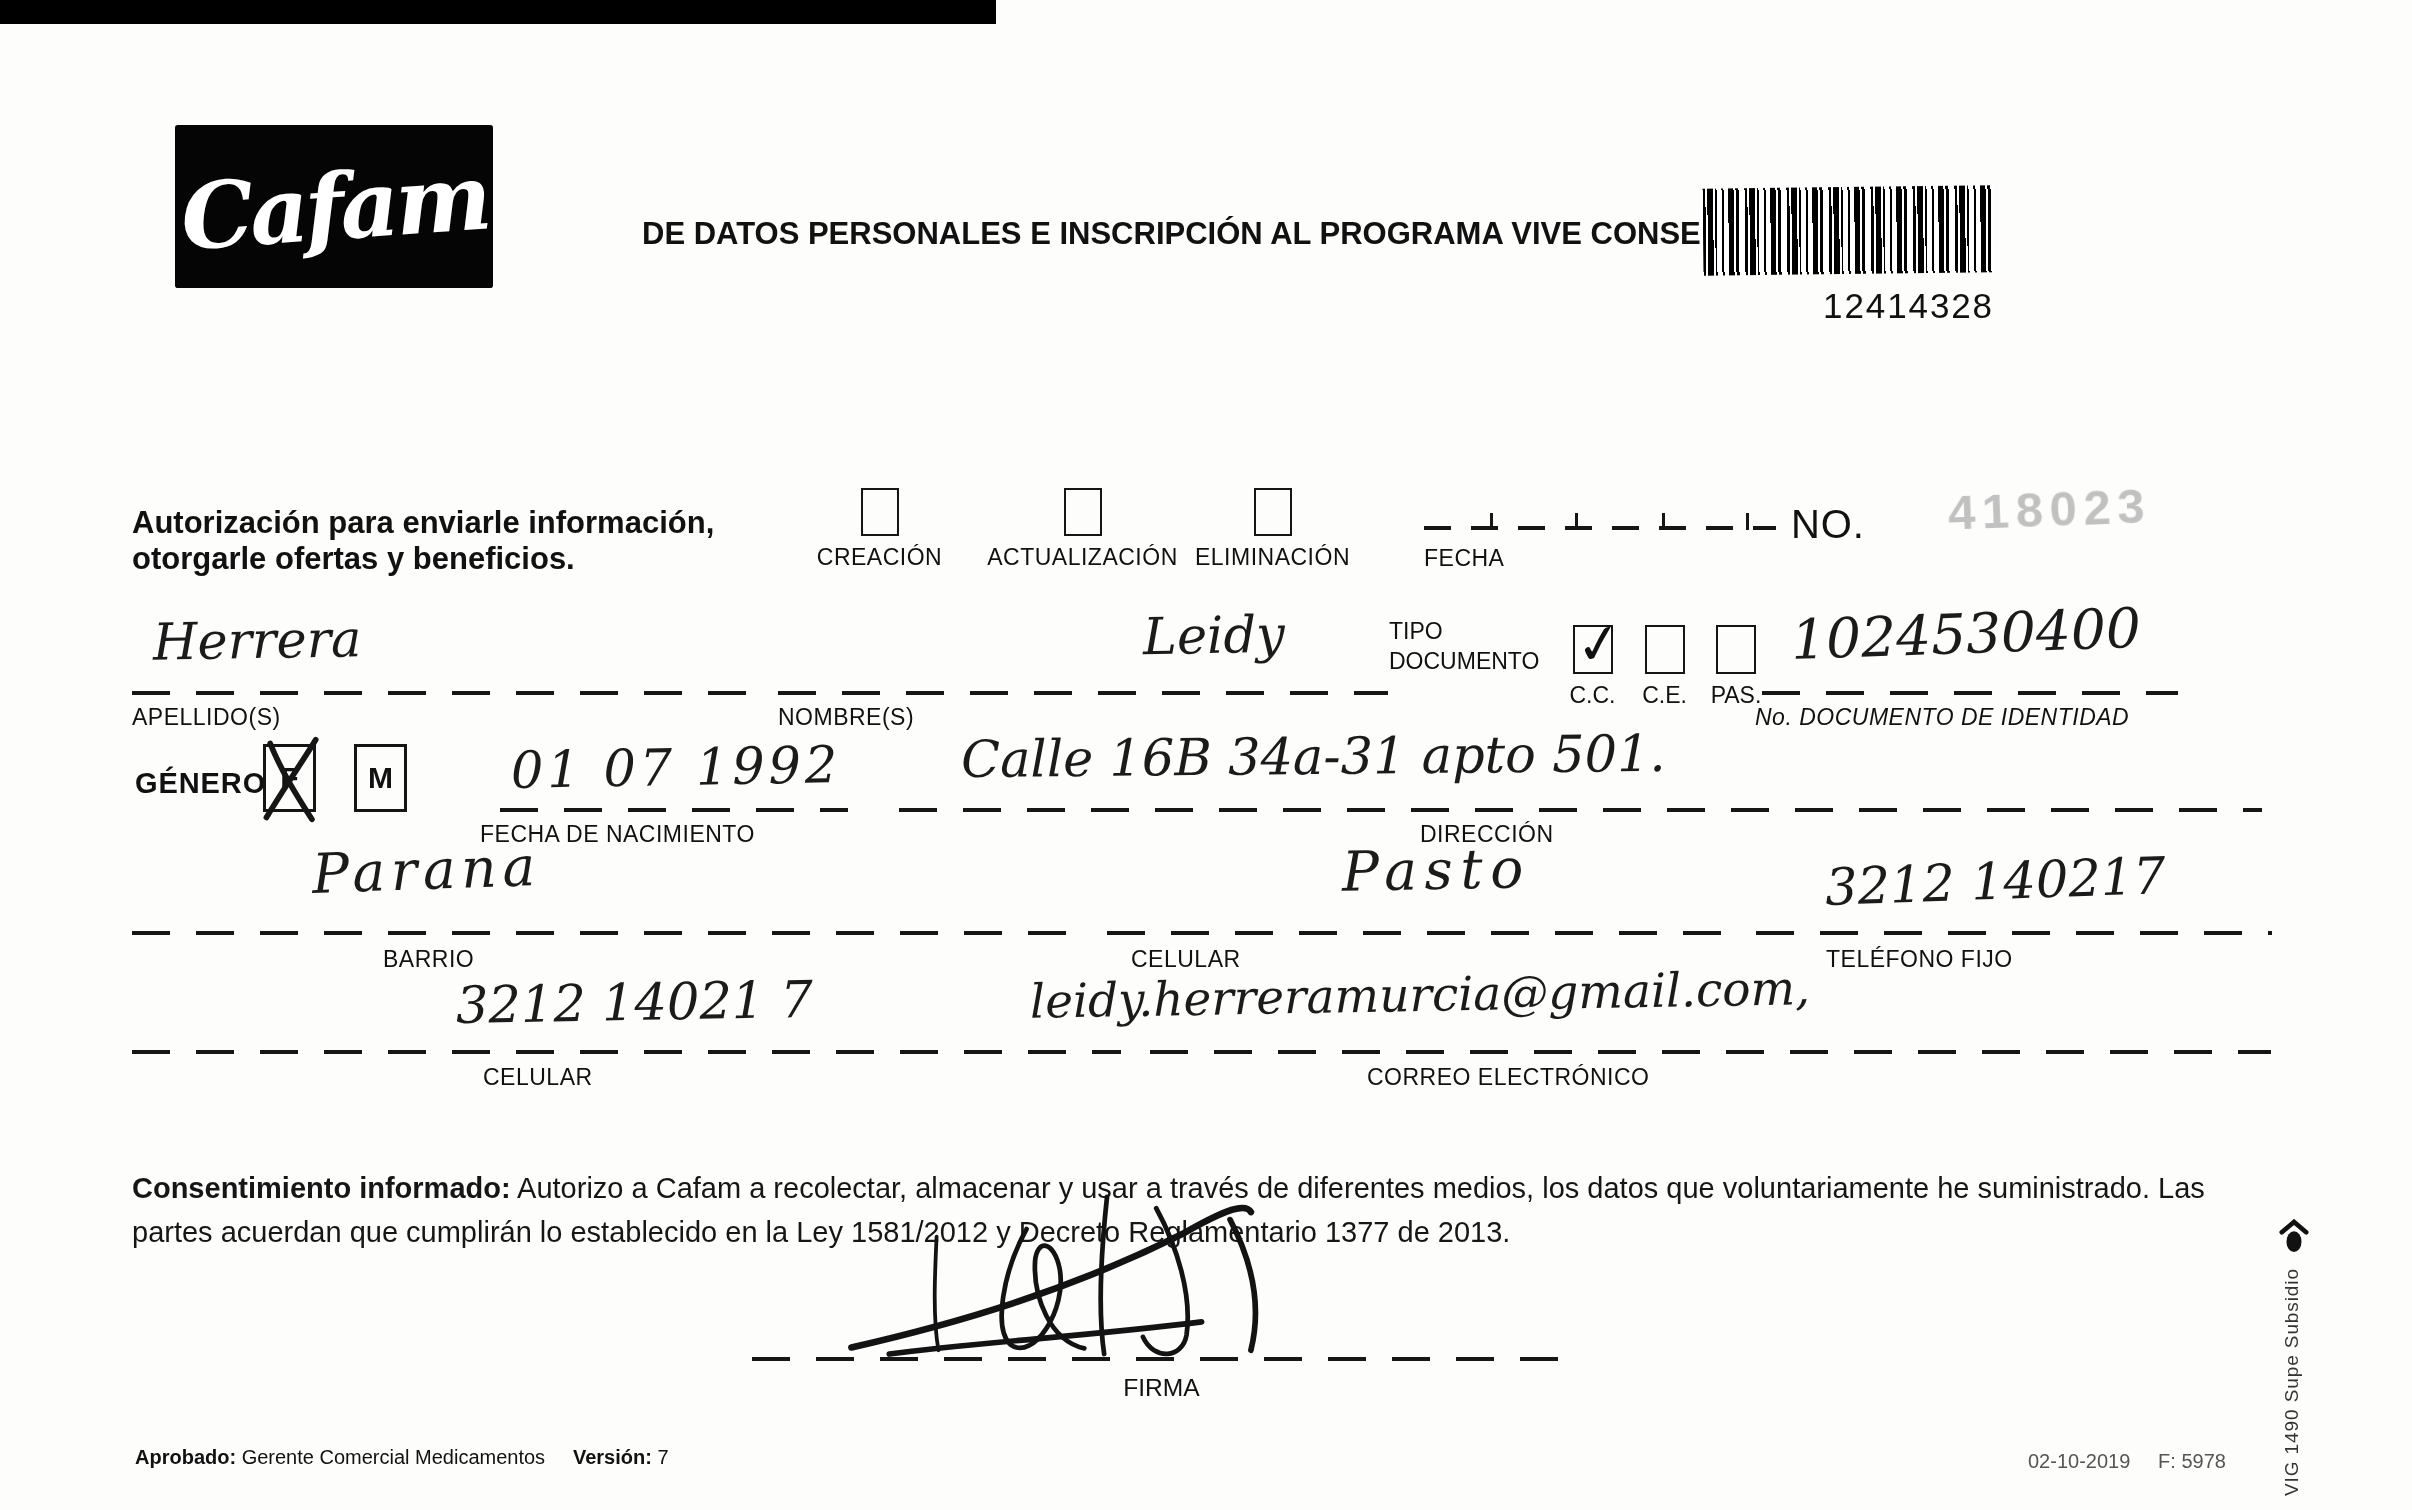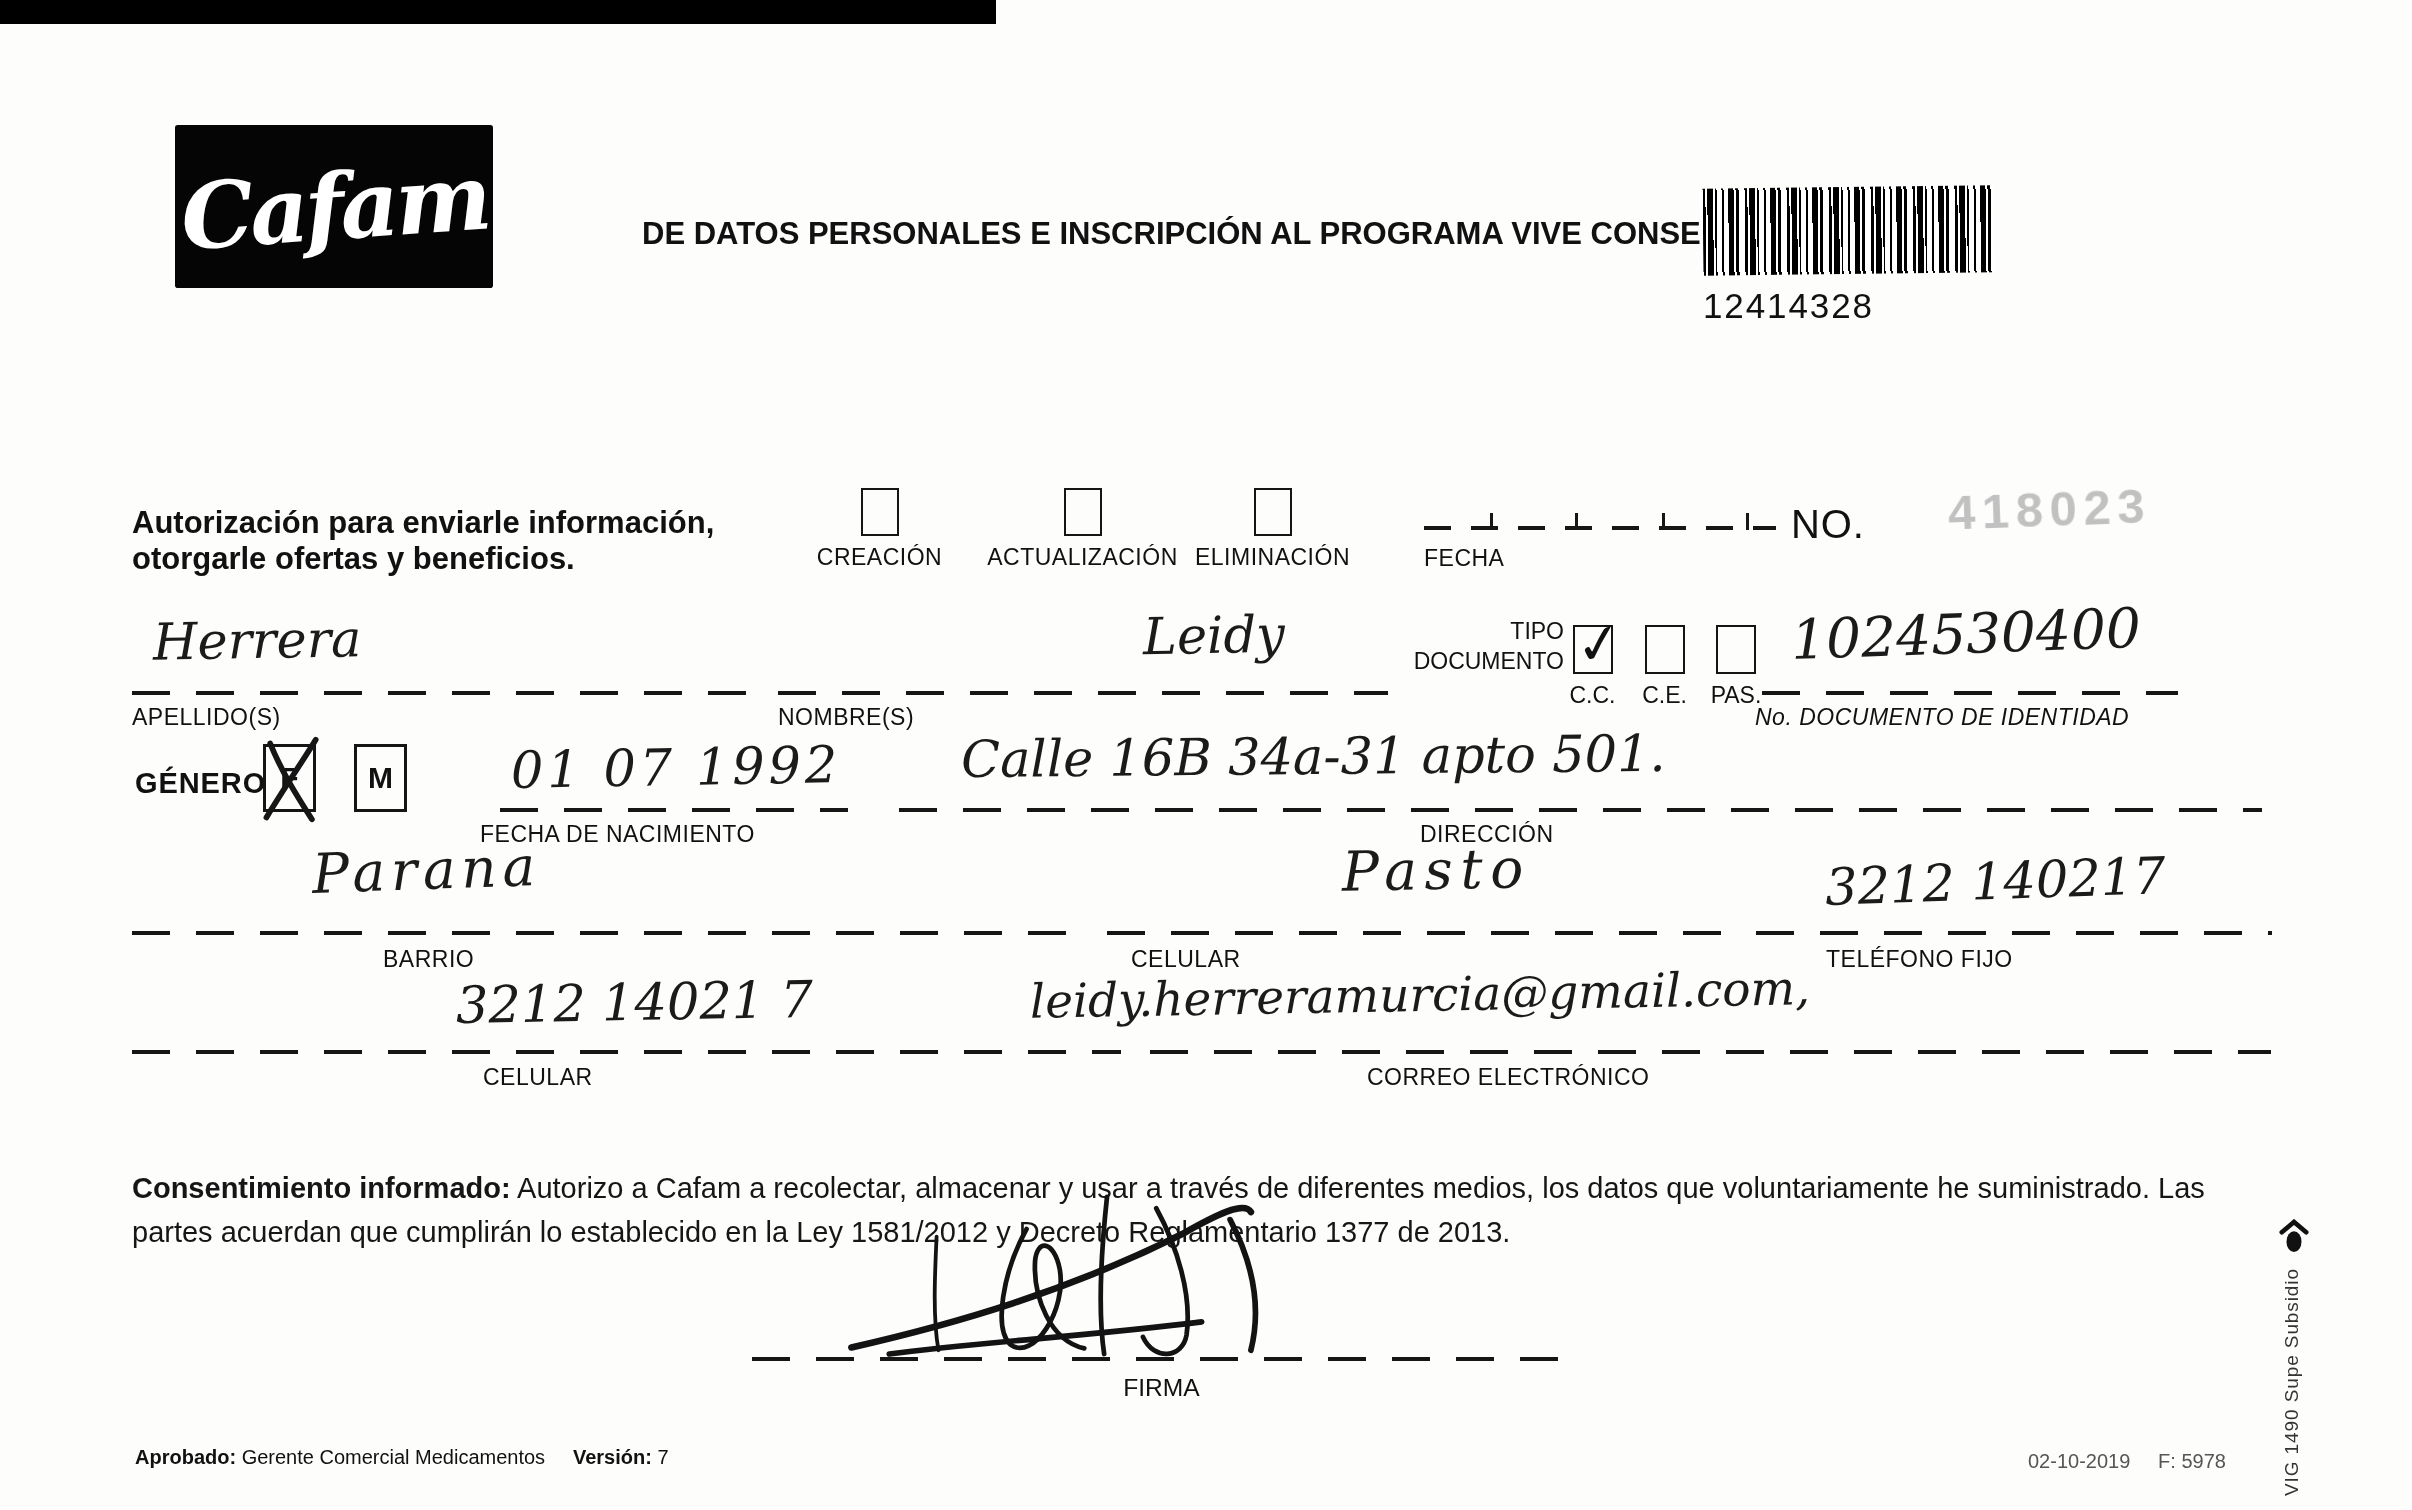--- a/index.html
+++ b/index.html
@@ -23,7 +23,7 @@
     background:repeating-linear-gradient(90deg,
       #000 0 2.8px,#fff 2.8px 4.7px,#000 4.7px 10.4px,#fff 10.4px 12.3px,#000 12.3px 14px,#fff 14px 19px,
       #000 19px 21px,#fff 21px 25.6px,#000 25.6px 31px,#fff 31px 33px,#000 33px 36px,#fff 36px 42px);}
-  .barcode-num{left:1703px;top:286px;width:291px;text-align:left;font-size:35px;letter-spacing:1.9px;}
+  .barcode-num{left:1703px;top:286px;width:291px;text-align:right;font-size:35px;letter-spacing:1.9px;}
   
   .intro{left:132px;top:505px;width:615px;font-size:31px;font-weight:bold;line-height:1.15;}
   

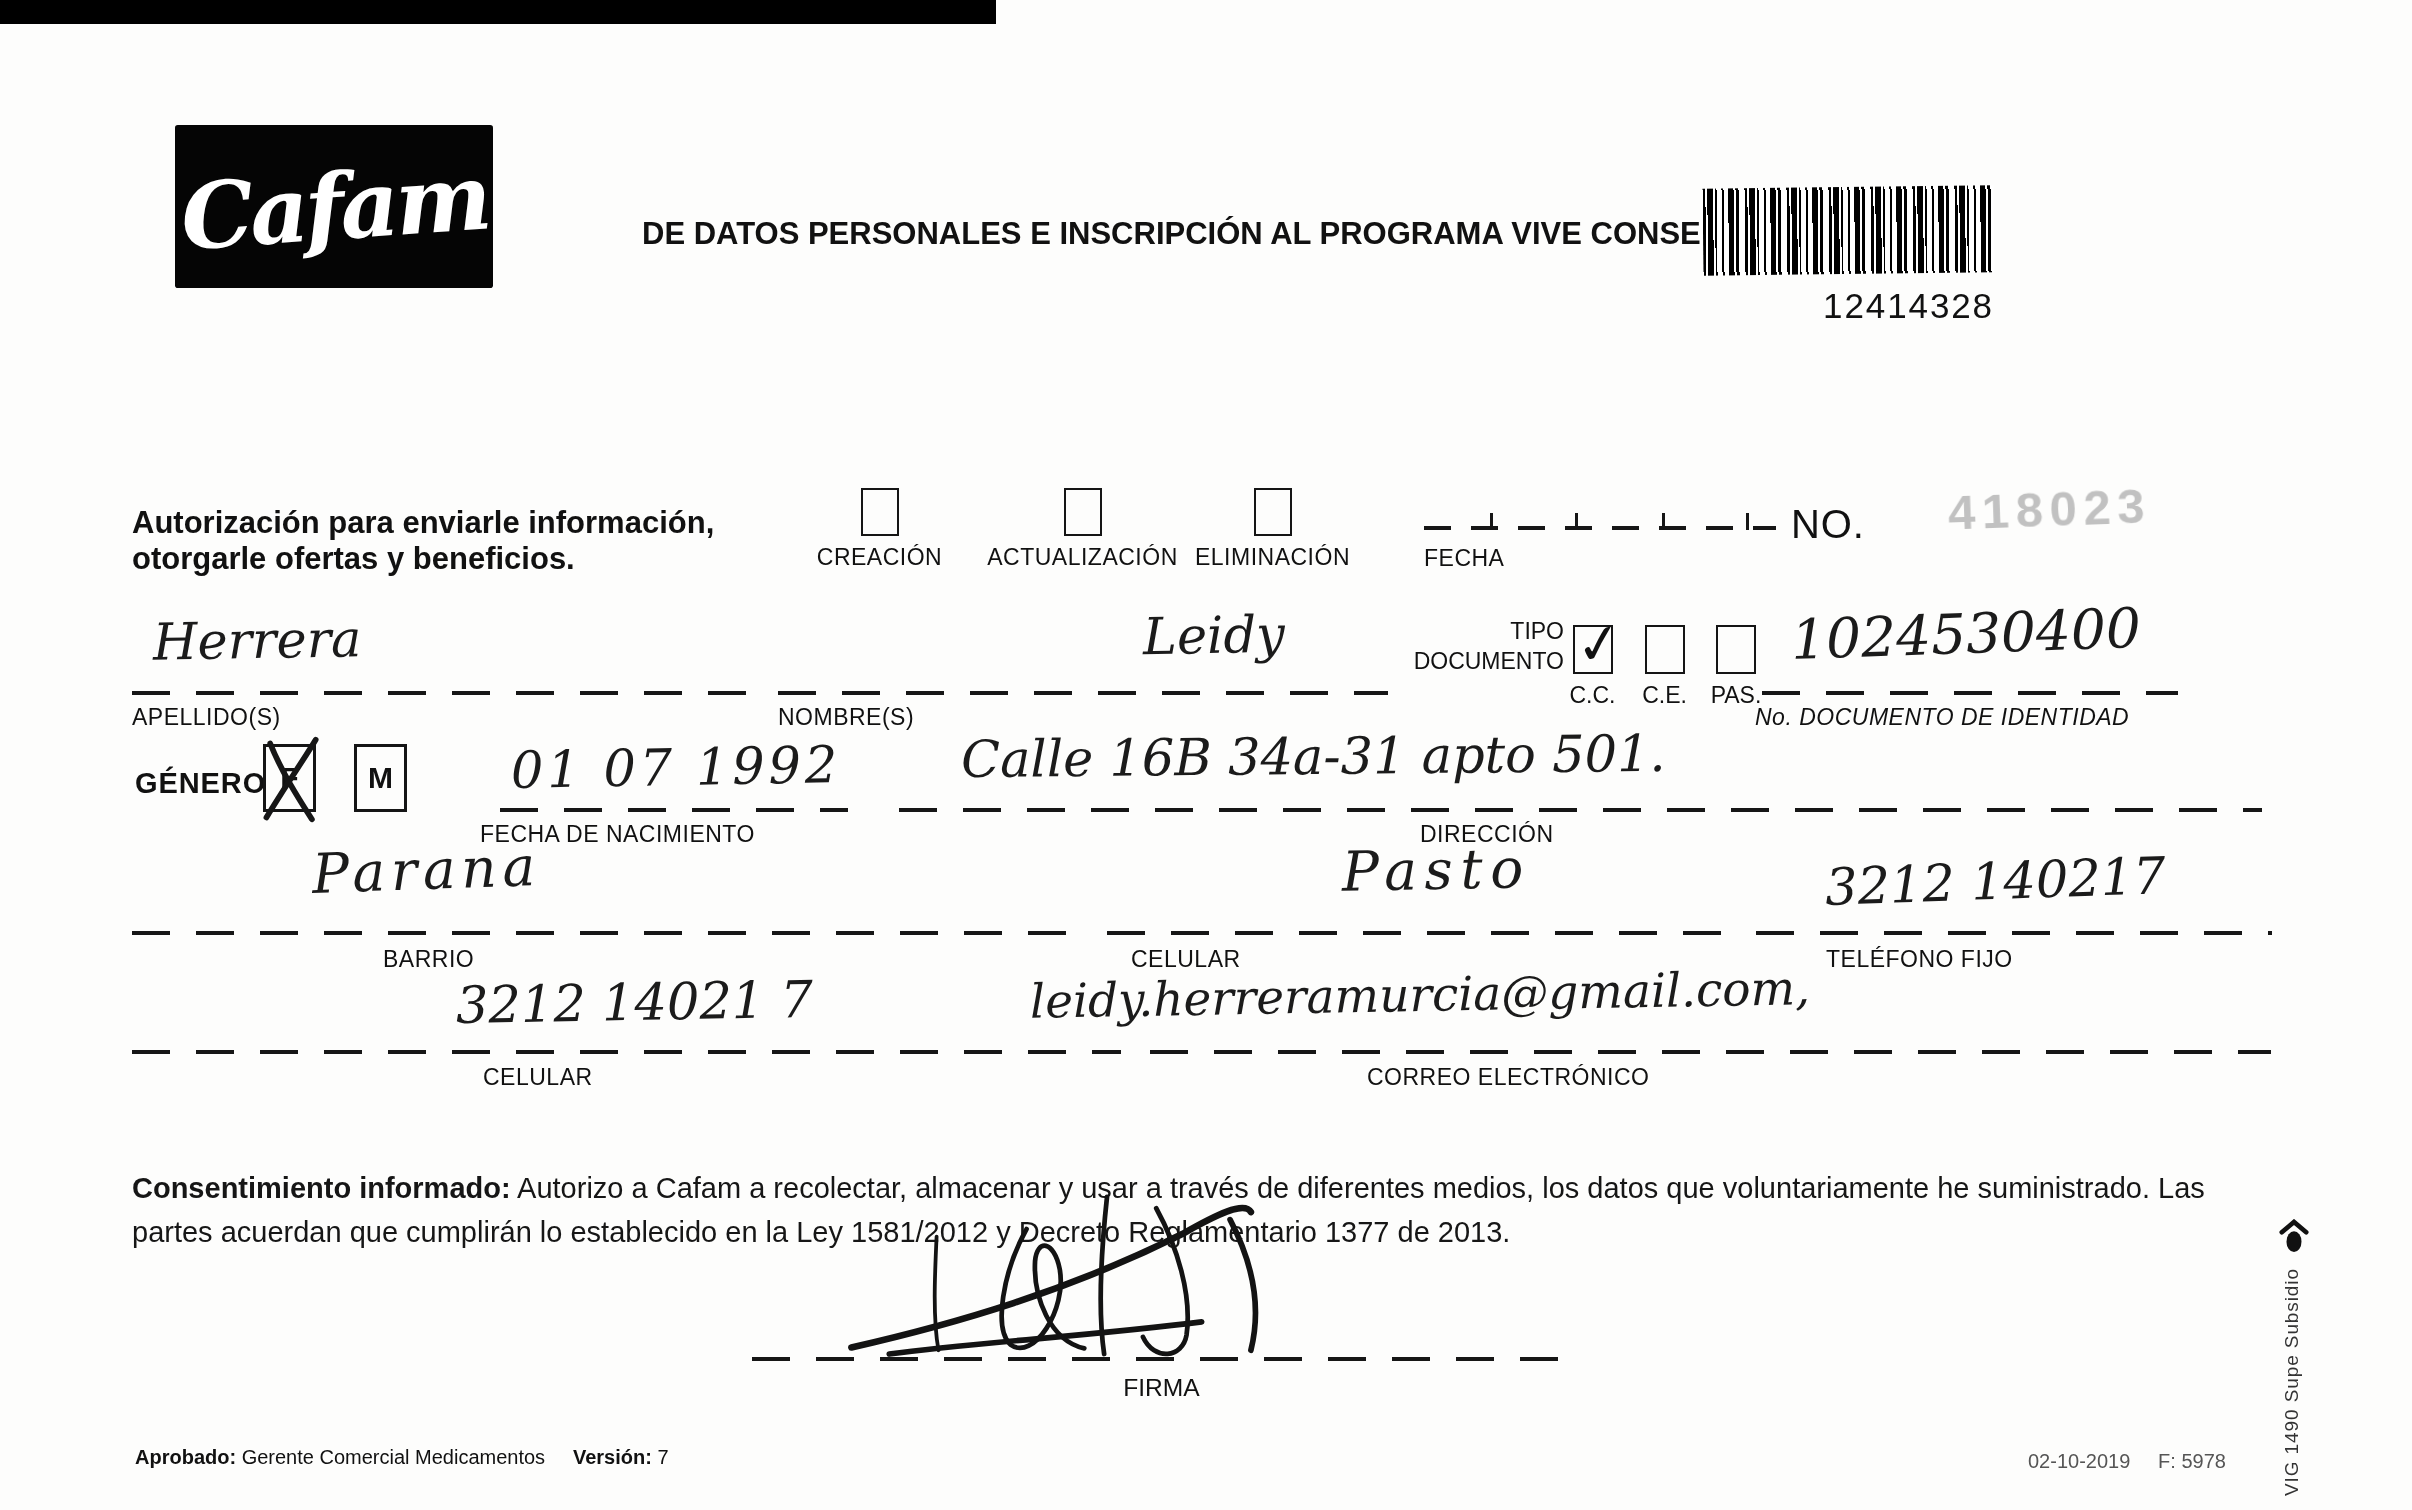--- a/index.html
+++ b/index.html
@@ -39,7 +39,7 @@
   .no-value{left:1948px;top:481px;font-size:49px;color:#9a9a9a;opacity:0.6;filter:blur(0.6px);
             transform:rotate(-2deg);letter-spacing:6.6px;font-weight:bold;}
   
-  .tipo-lbl{left:1389px;top:617px;width:175px;text-align:right;font-size:23px;line-height:1.3;}
+  .tipo-lbl{left:1389px;top:617px;width:175px;text-align:left;font-size:23px;line-height:1.3;}
   .doc-col{position:absolute;top:625px;text-align:center;}
   .doc-box{width:36px;height:45px;border:2.8px solid #151515;margin:0 auto 7.6px auto;position:relative;}
   .doc-lbl{font-size:23px;}

